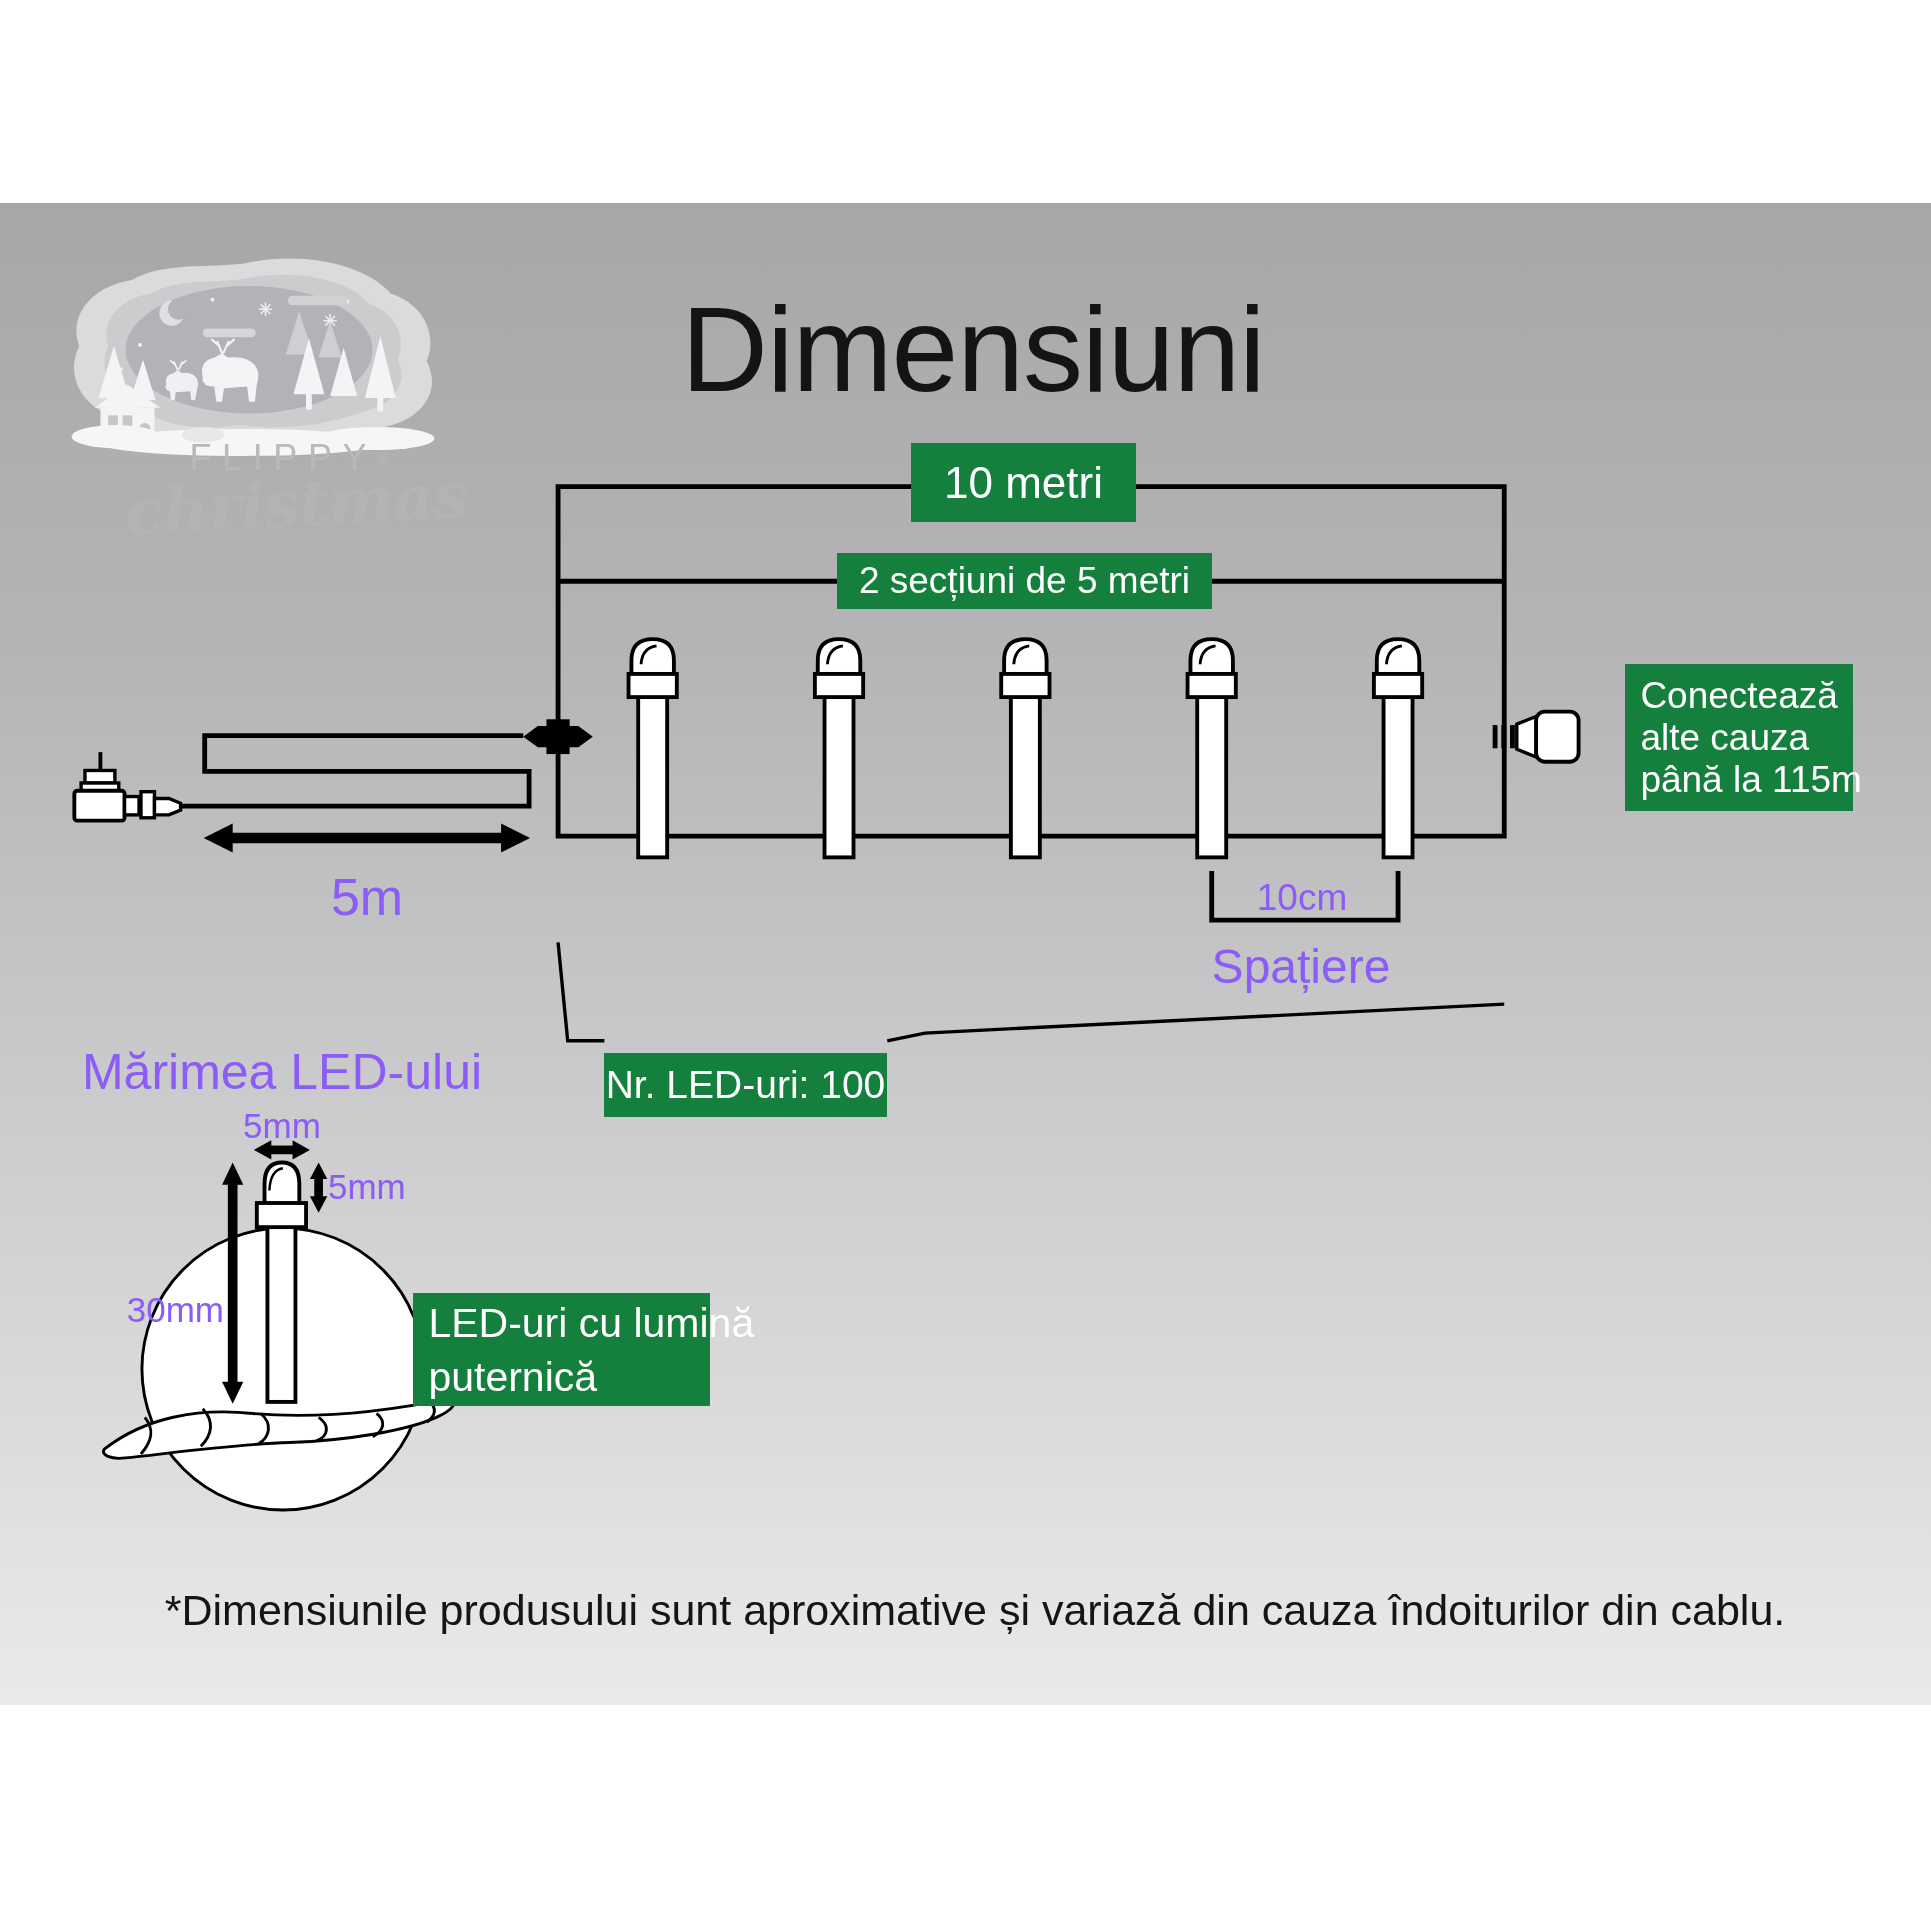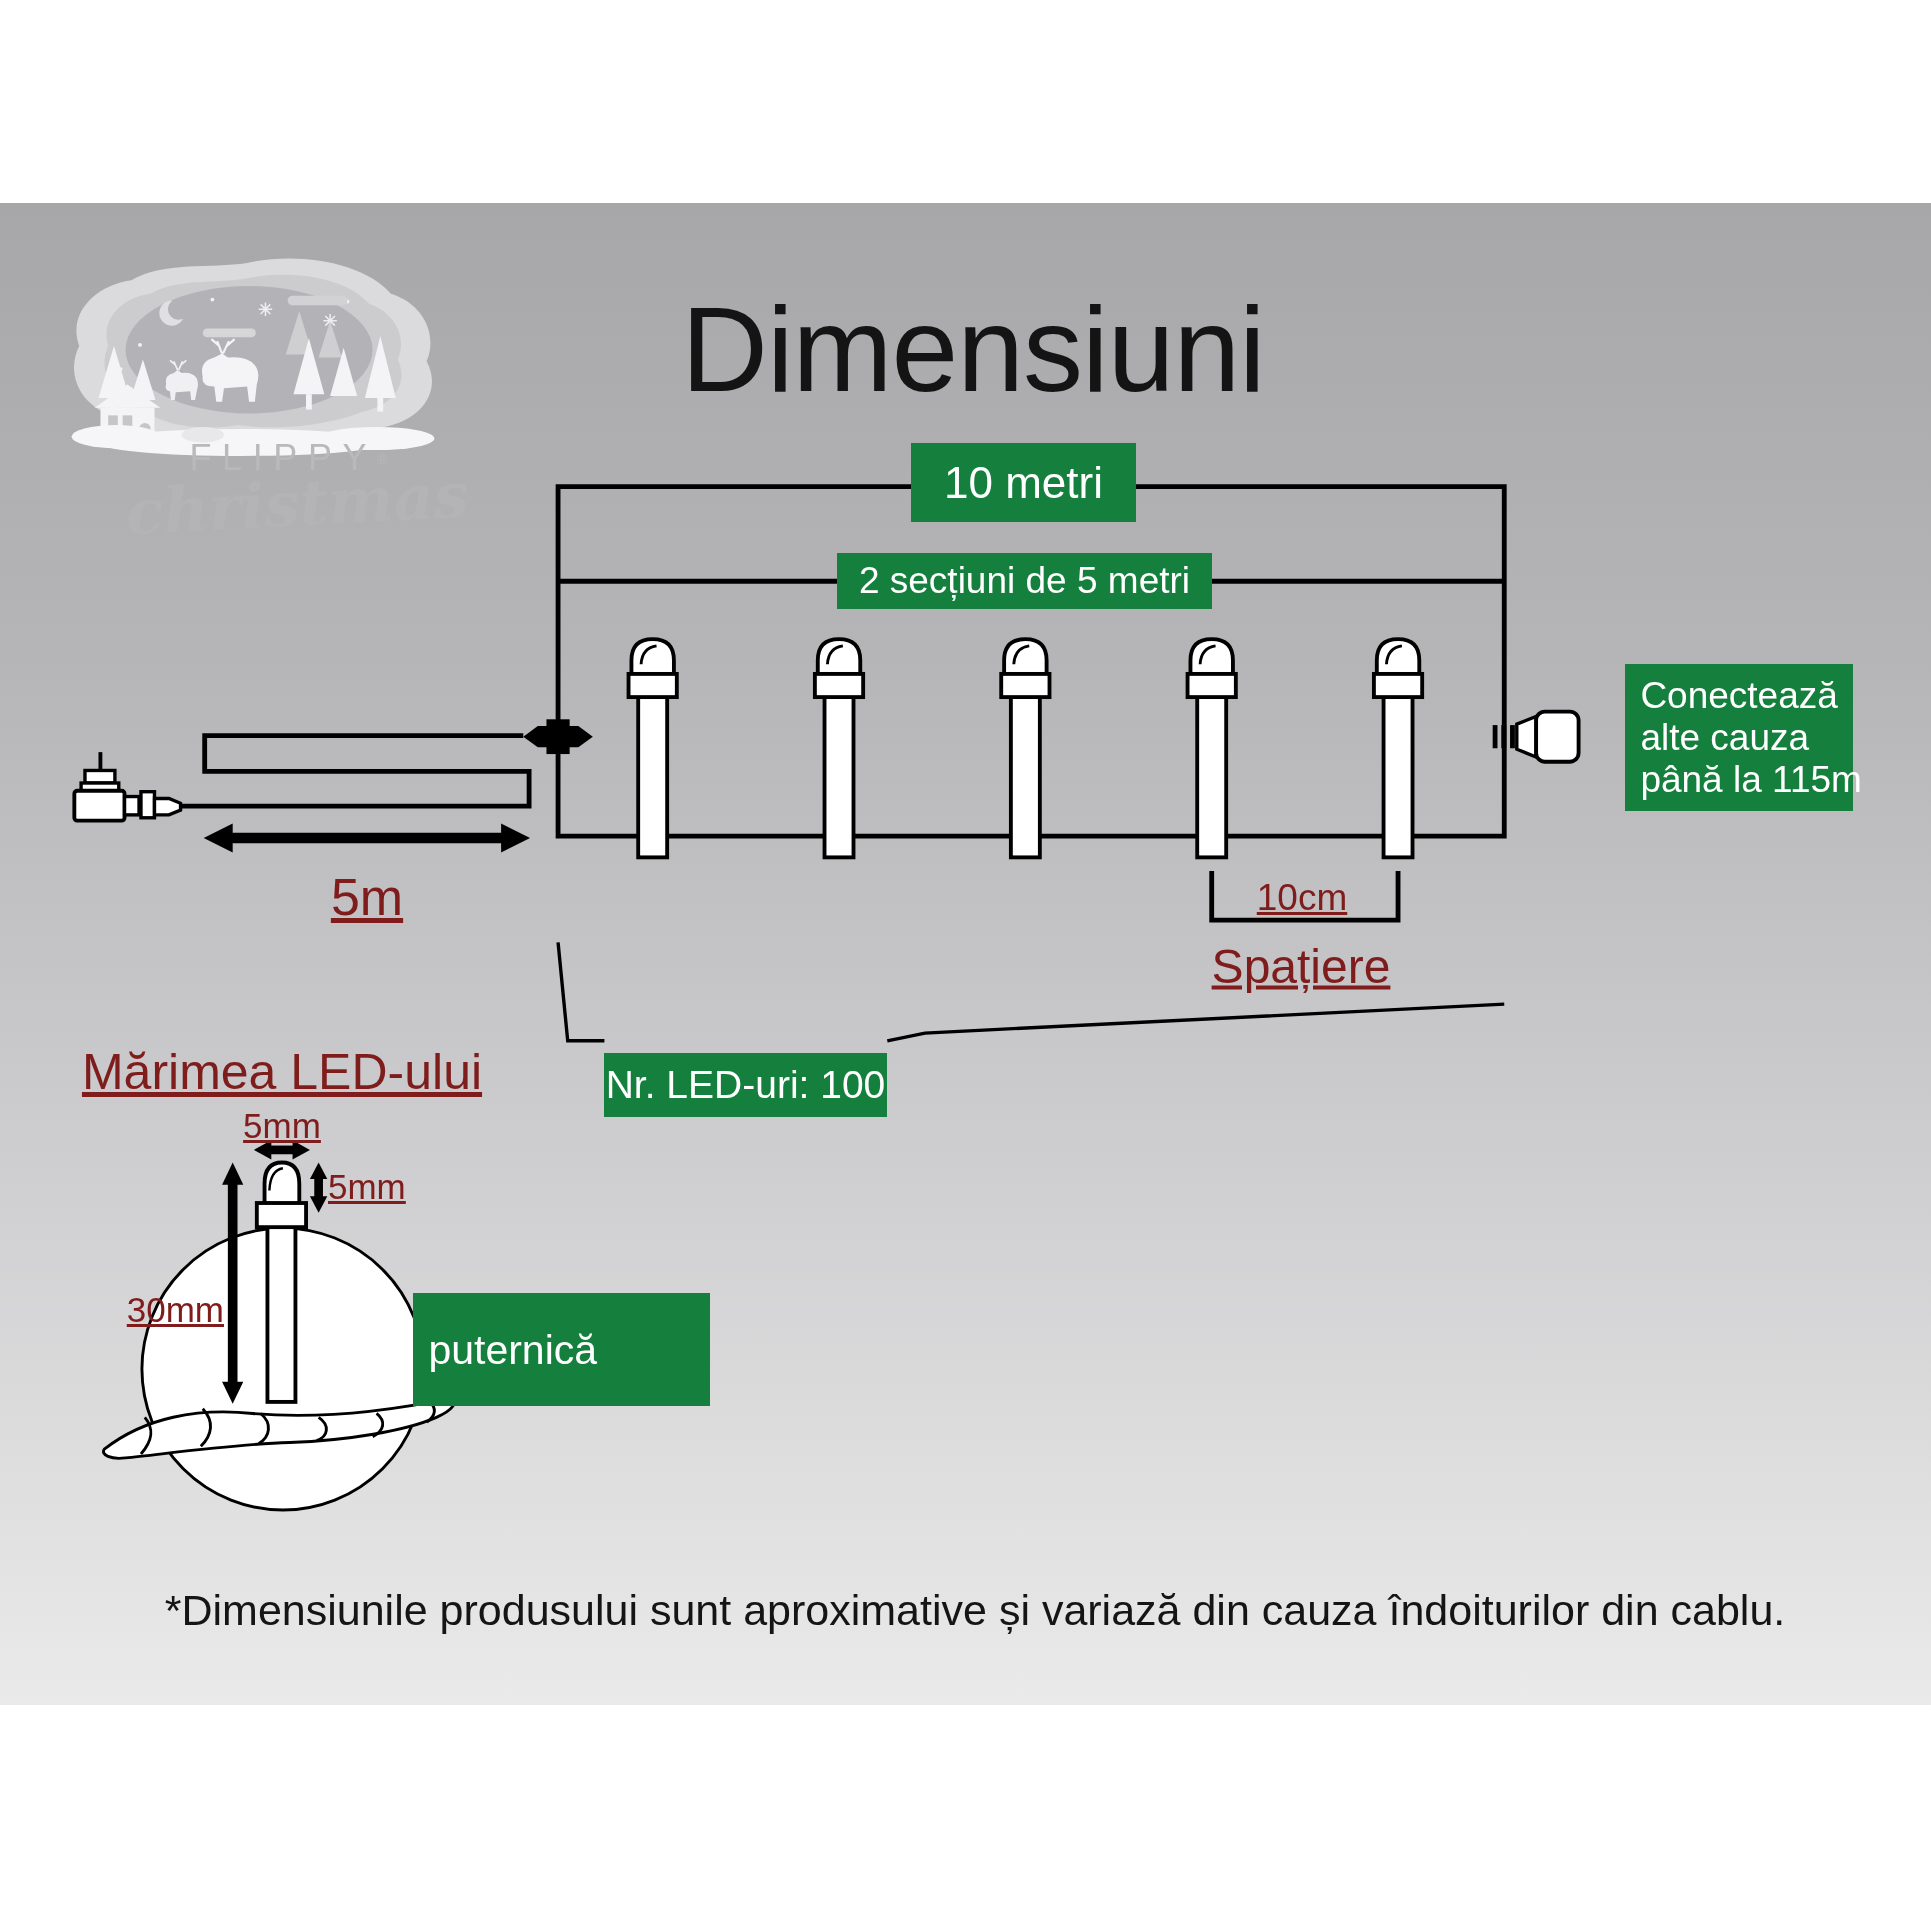--- a/index.html
+++ b/index.html
@@ -25,7 +25,7 @@
     white-space:nowrap;
   }
   .blackbox.leftalign{justify-content:flex-start;flex-direction:column;align-items:flex-start;}
-  .dim-label{color:#7f1d1d;white-space:nowrap;text-decoration:underline;}
+  .dim-label{color:#8b5cf6;white-space:nowrap;}
   .logo-flippy{
     font-size:36px;letter-spacing:10.6px;color:#b9b9bb;font-weight:400;
   }

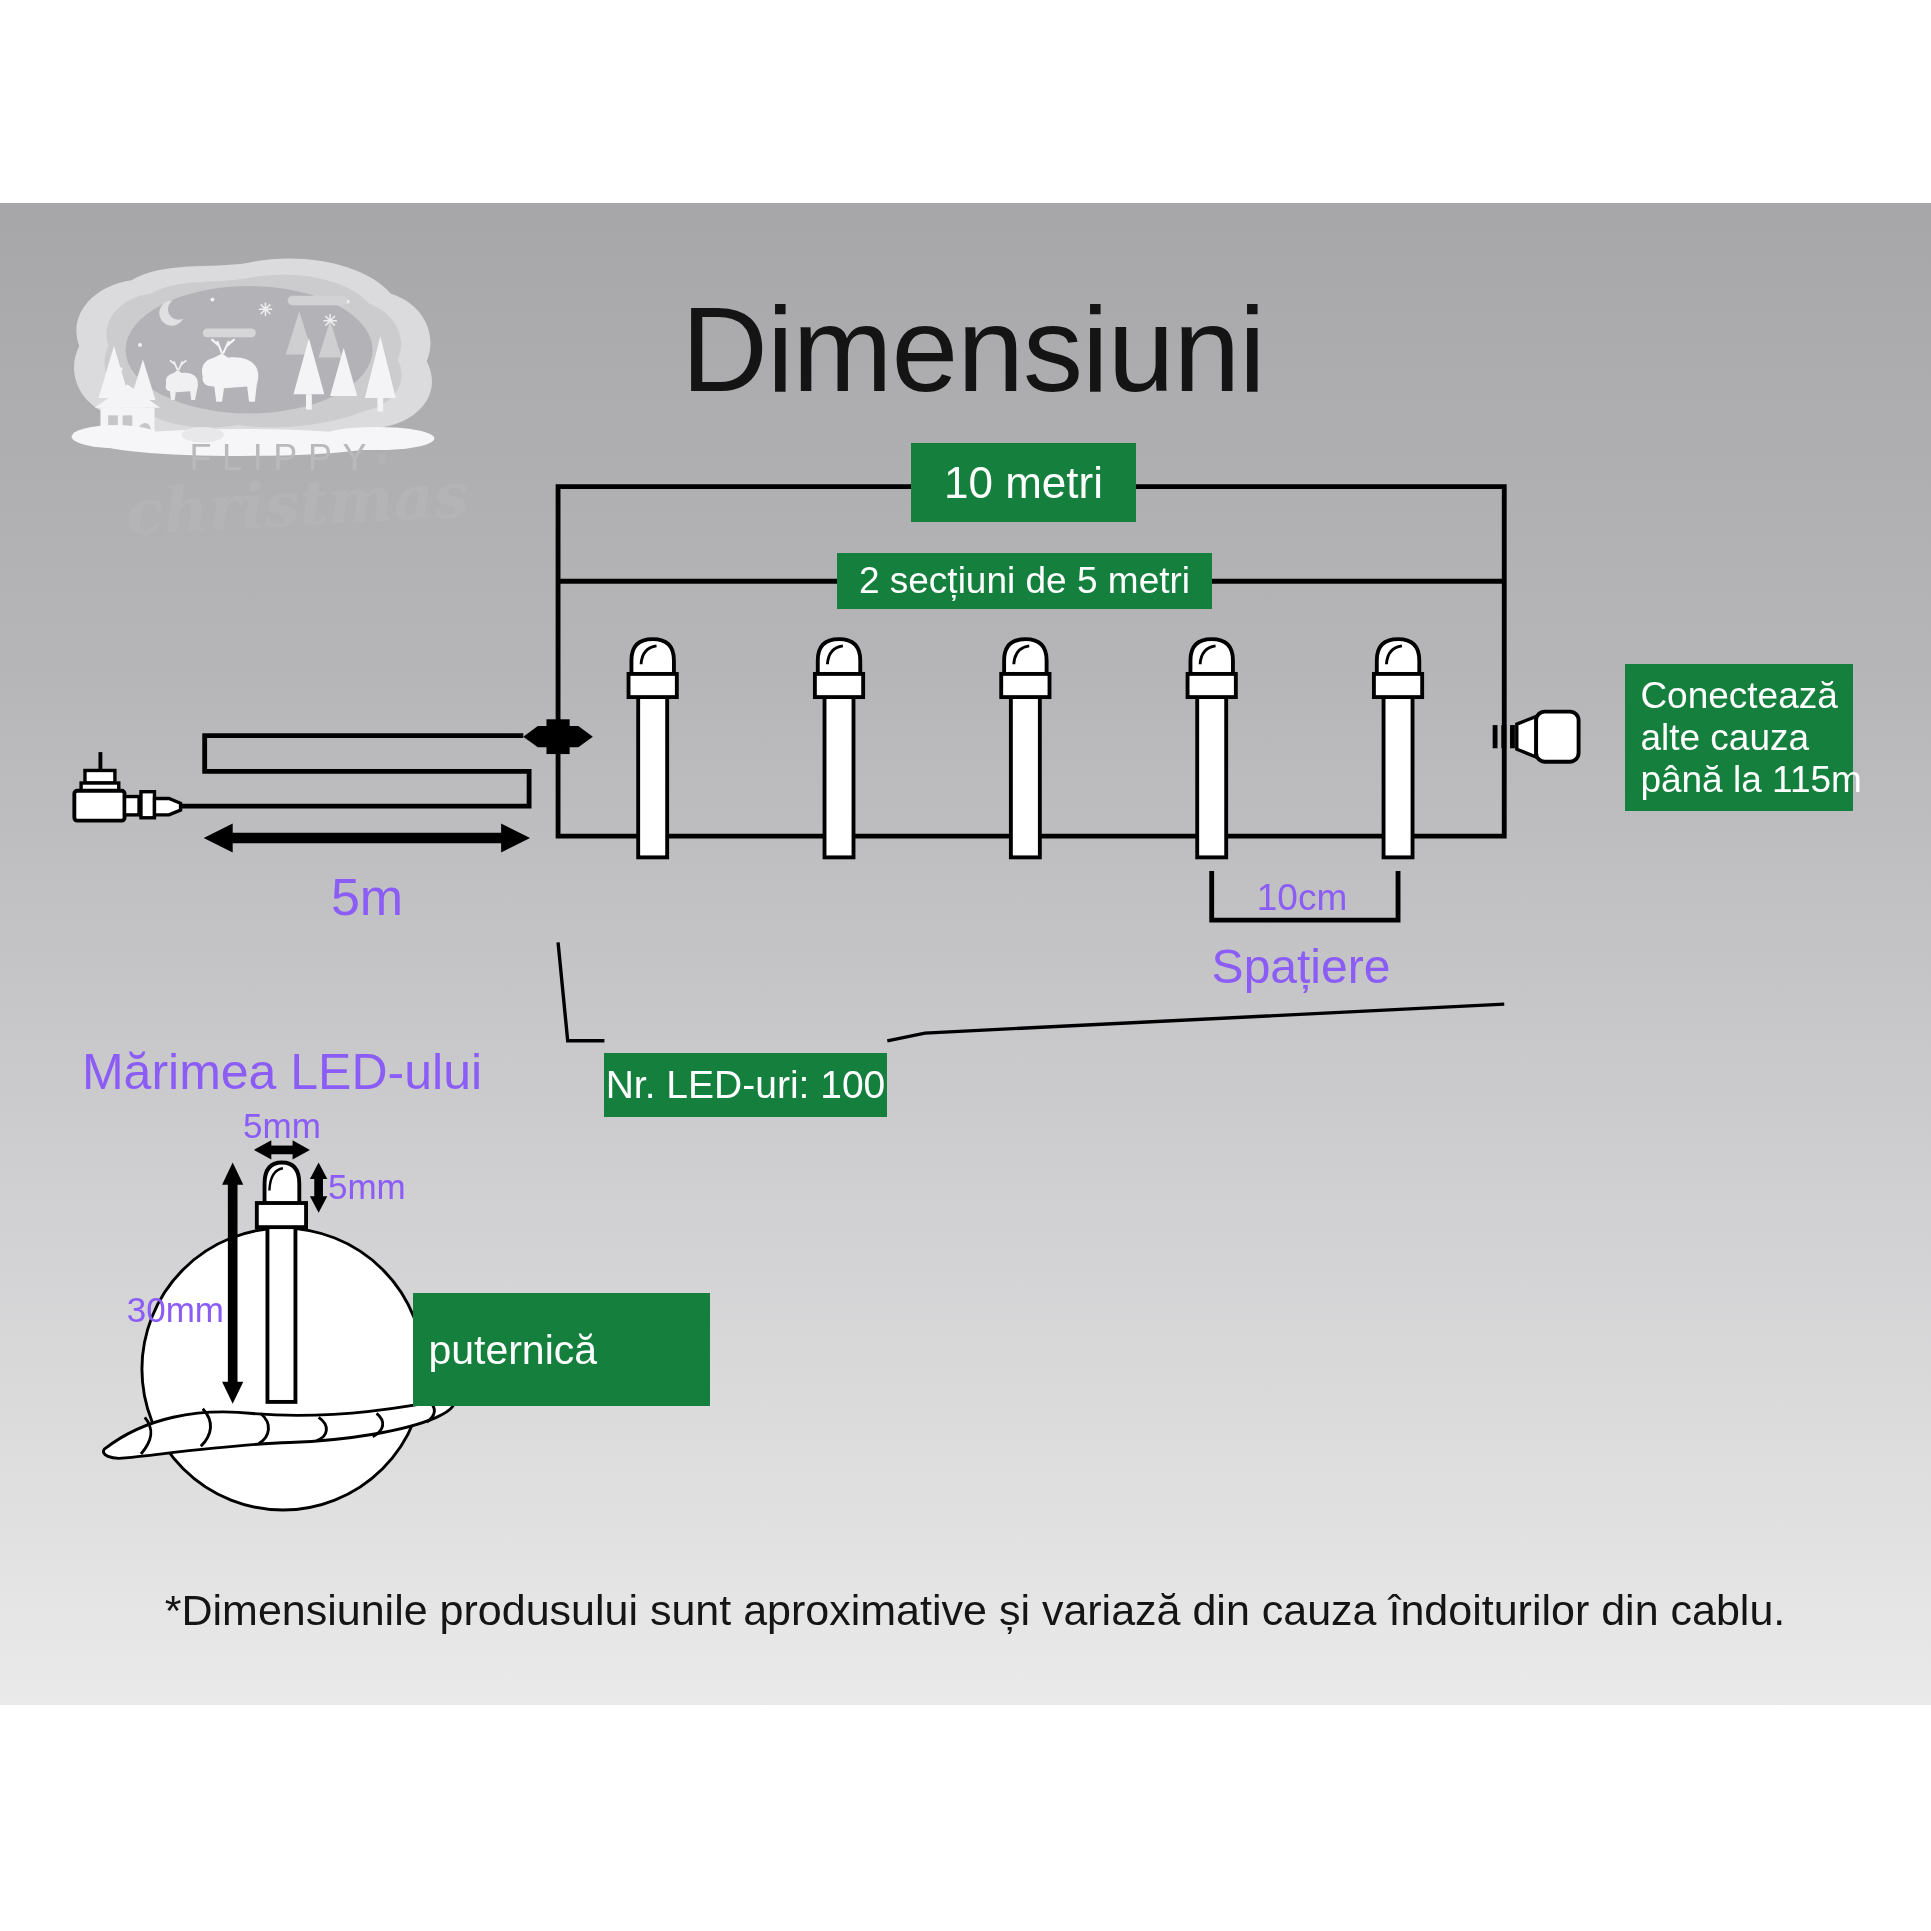--- a/index.html
+++ b/index.html
@@ -249,6 +249,7 @@
 </div>
 
 <div class="blackbox leftalign" style="left:413px;top:1293px;width:297px;height:113px;padding-left:15.4px;box-sizing:border-box;font-size:41px;line-height:54px;justify-content:center;">
+  <div>LED-uri cu lumină</div>
   <div>puternică</div>
 </div>
 

